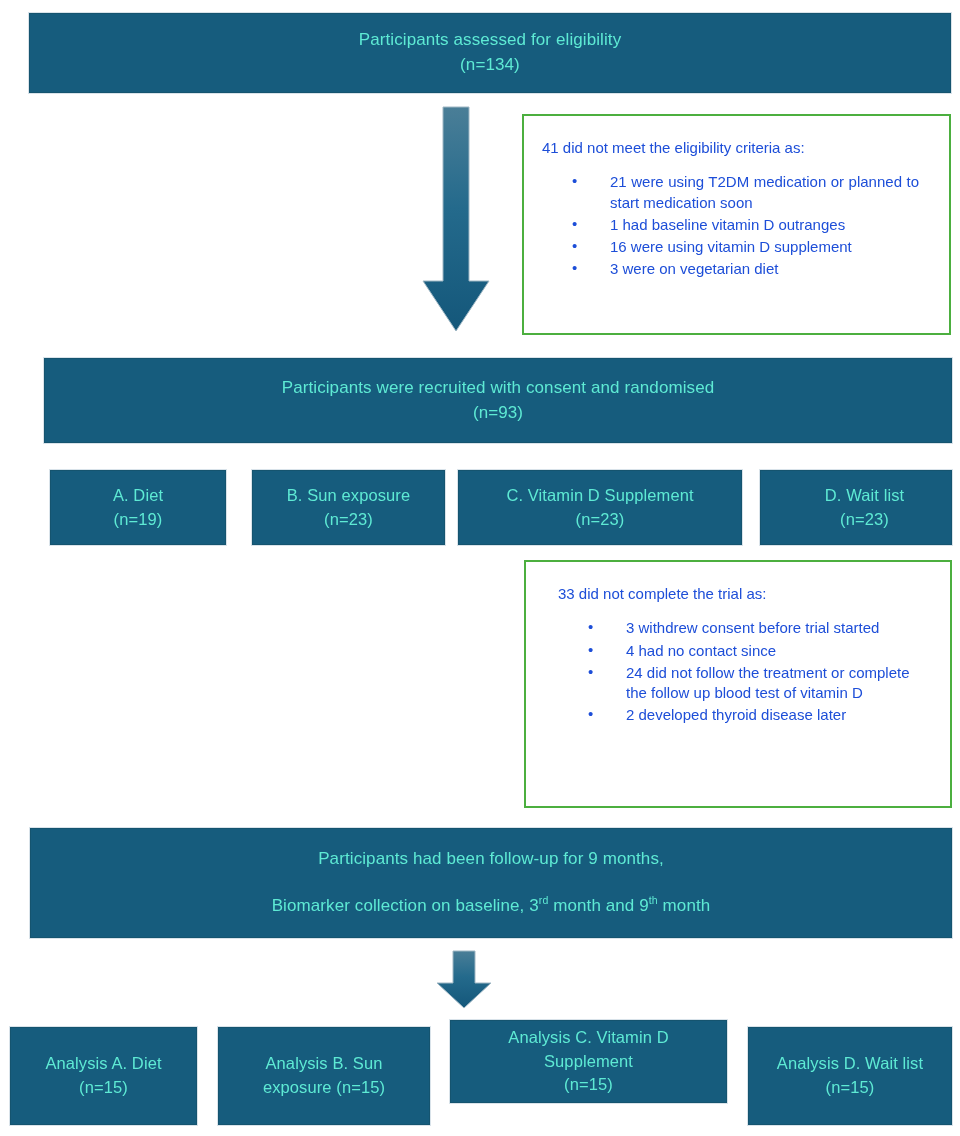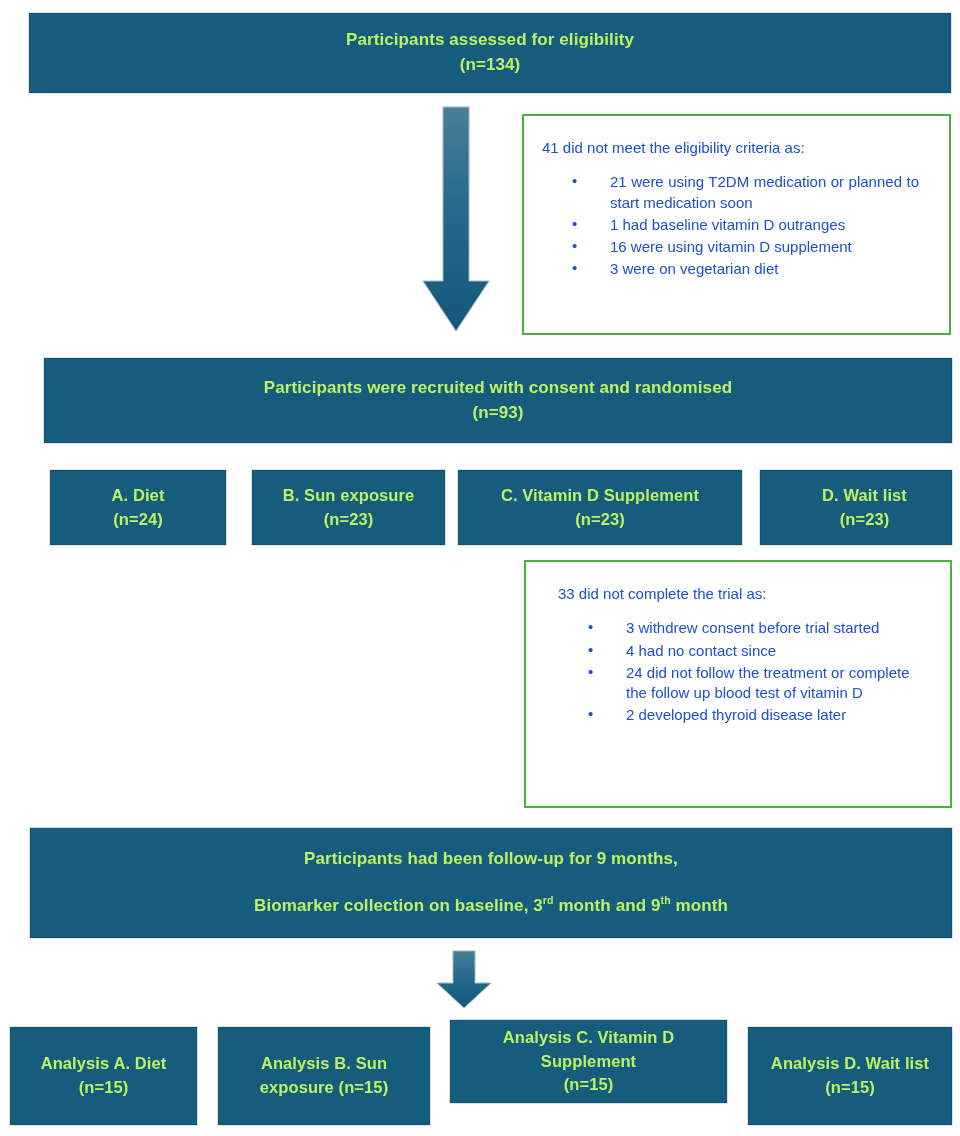--- a/index.html
+++ b/index.html
@@ -25,7 +25,7 @@
     background: #165C7D;
     border: 1px solid #15546f;
     box-shadow: 0 0 0 1px rgba(210,222,230,0.85);
-    color: #bef264;
+    color: #5eead4;
     display: flex;
     flex-direction: column;
     align-items: center;
@@ -33,7 +33,6 @@
     text-align: center;
     line-height: 1.45;
     letter-spacing: 0.1px;
-    font-weight: bold;
   }
   .box .line {
     display: block;

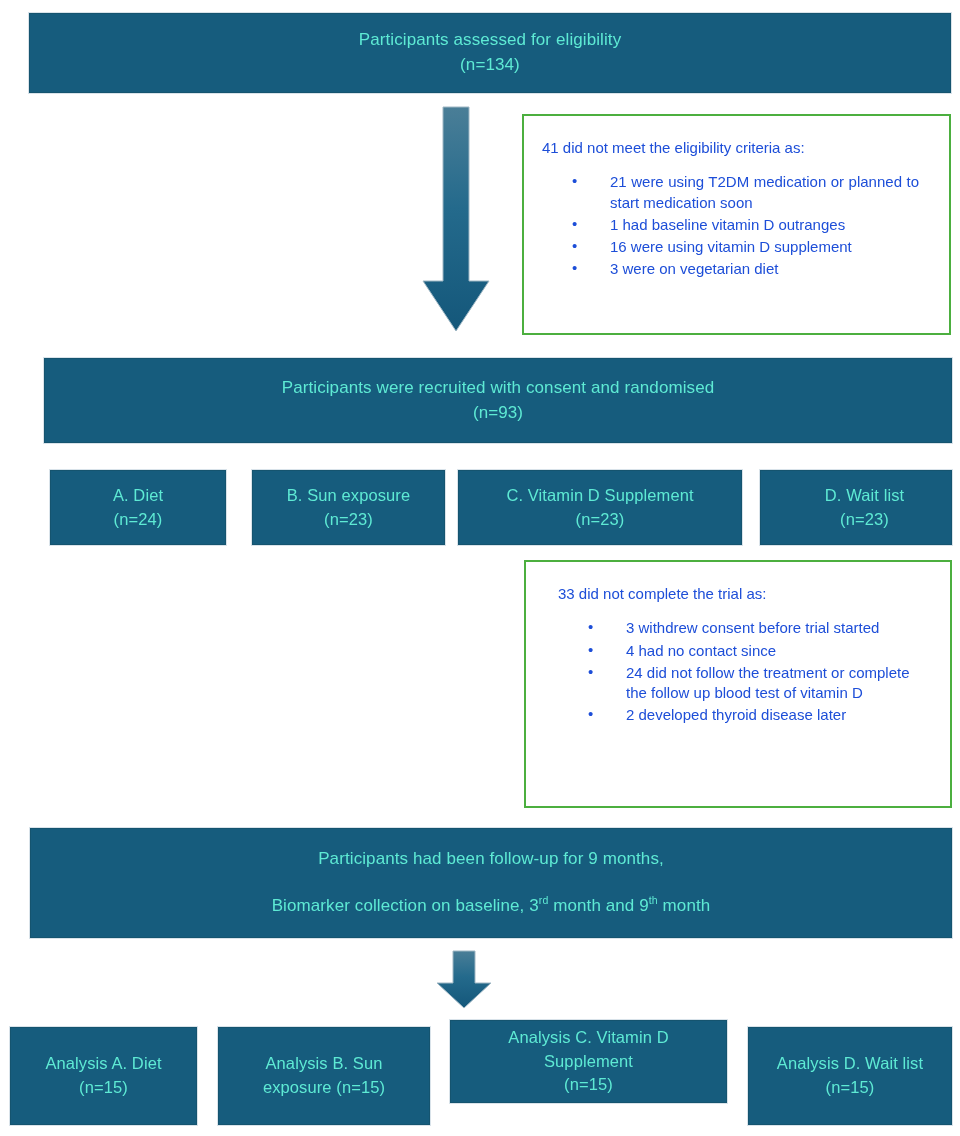--- a/index.html
+++ b/index.html
@@ -143,7 +143,7 @@
 
   <div class="box box-group" style="left:50px; top:470px; width:176px; height:75px;">
     <span class="line">A. Diet</span>
-    <span class="line">(n=24)</span>
+    <span class="line">(n=19)</span>
   </div>
 
   <div class="box box-group" style="left:252px; top:470px; width:193px; height:75px;">

